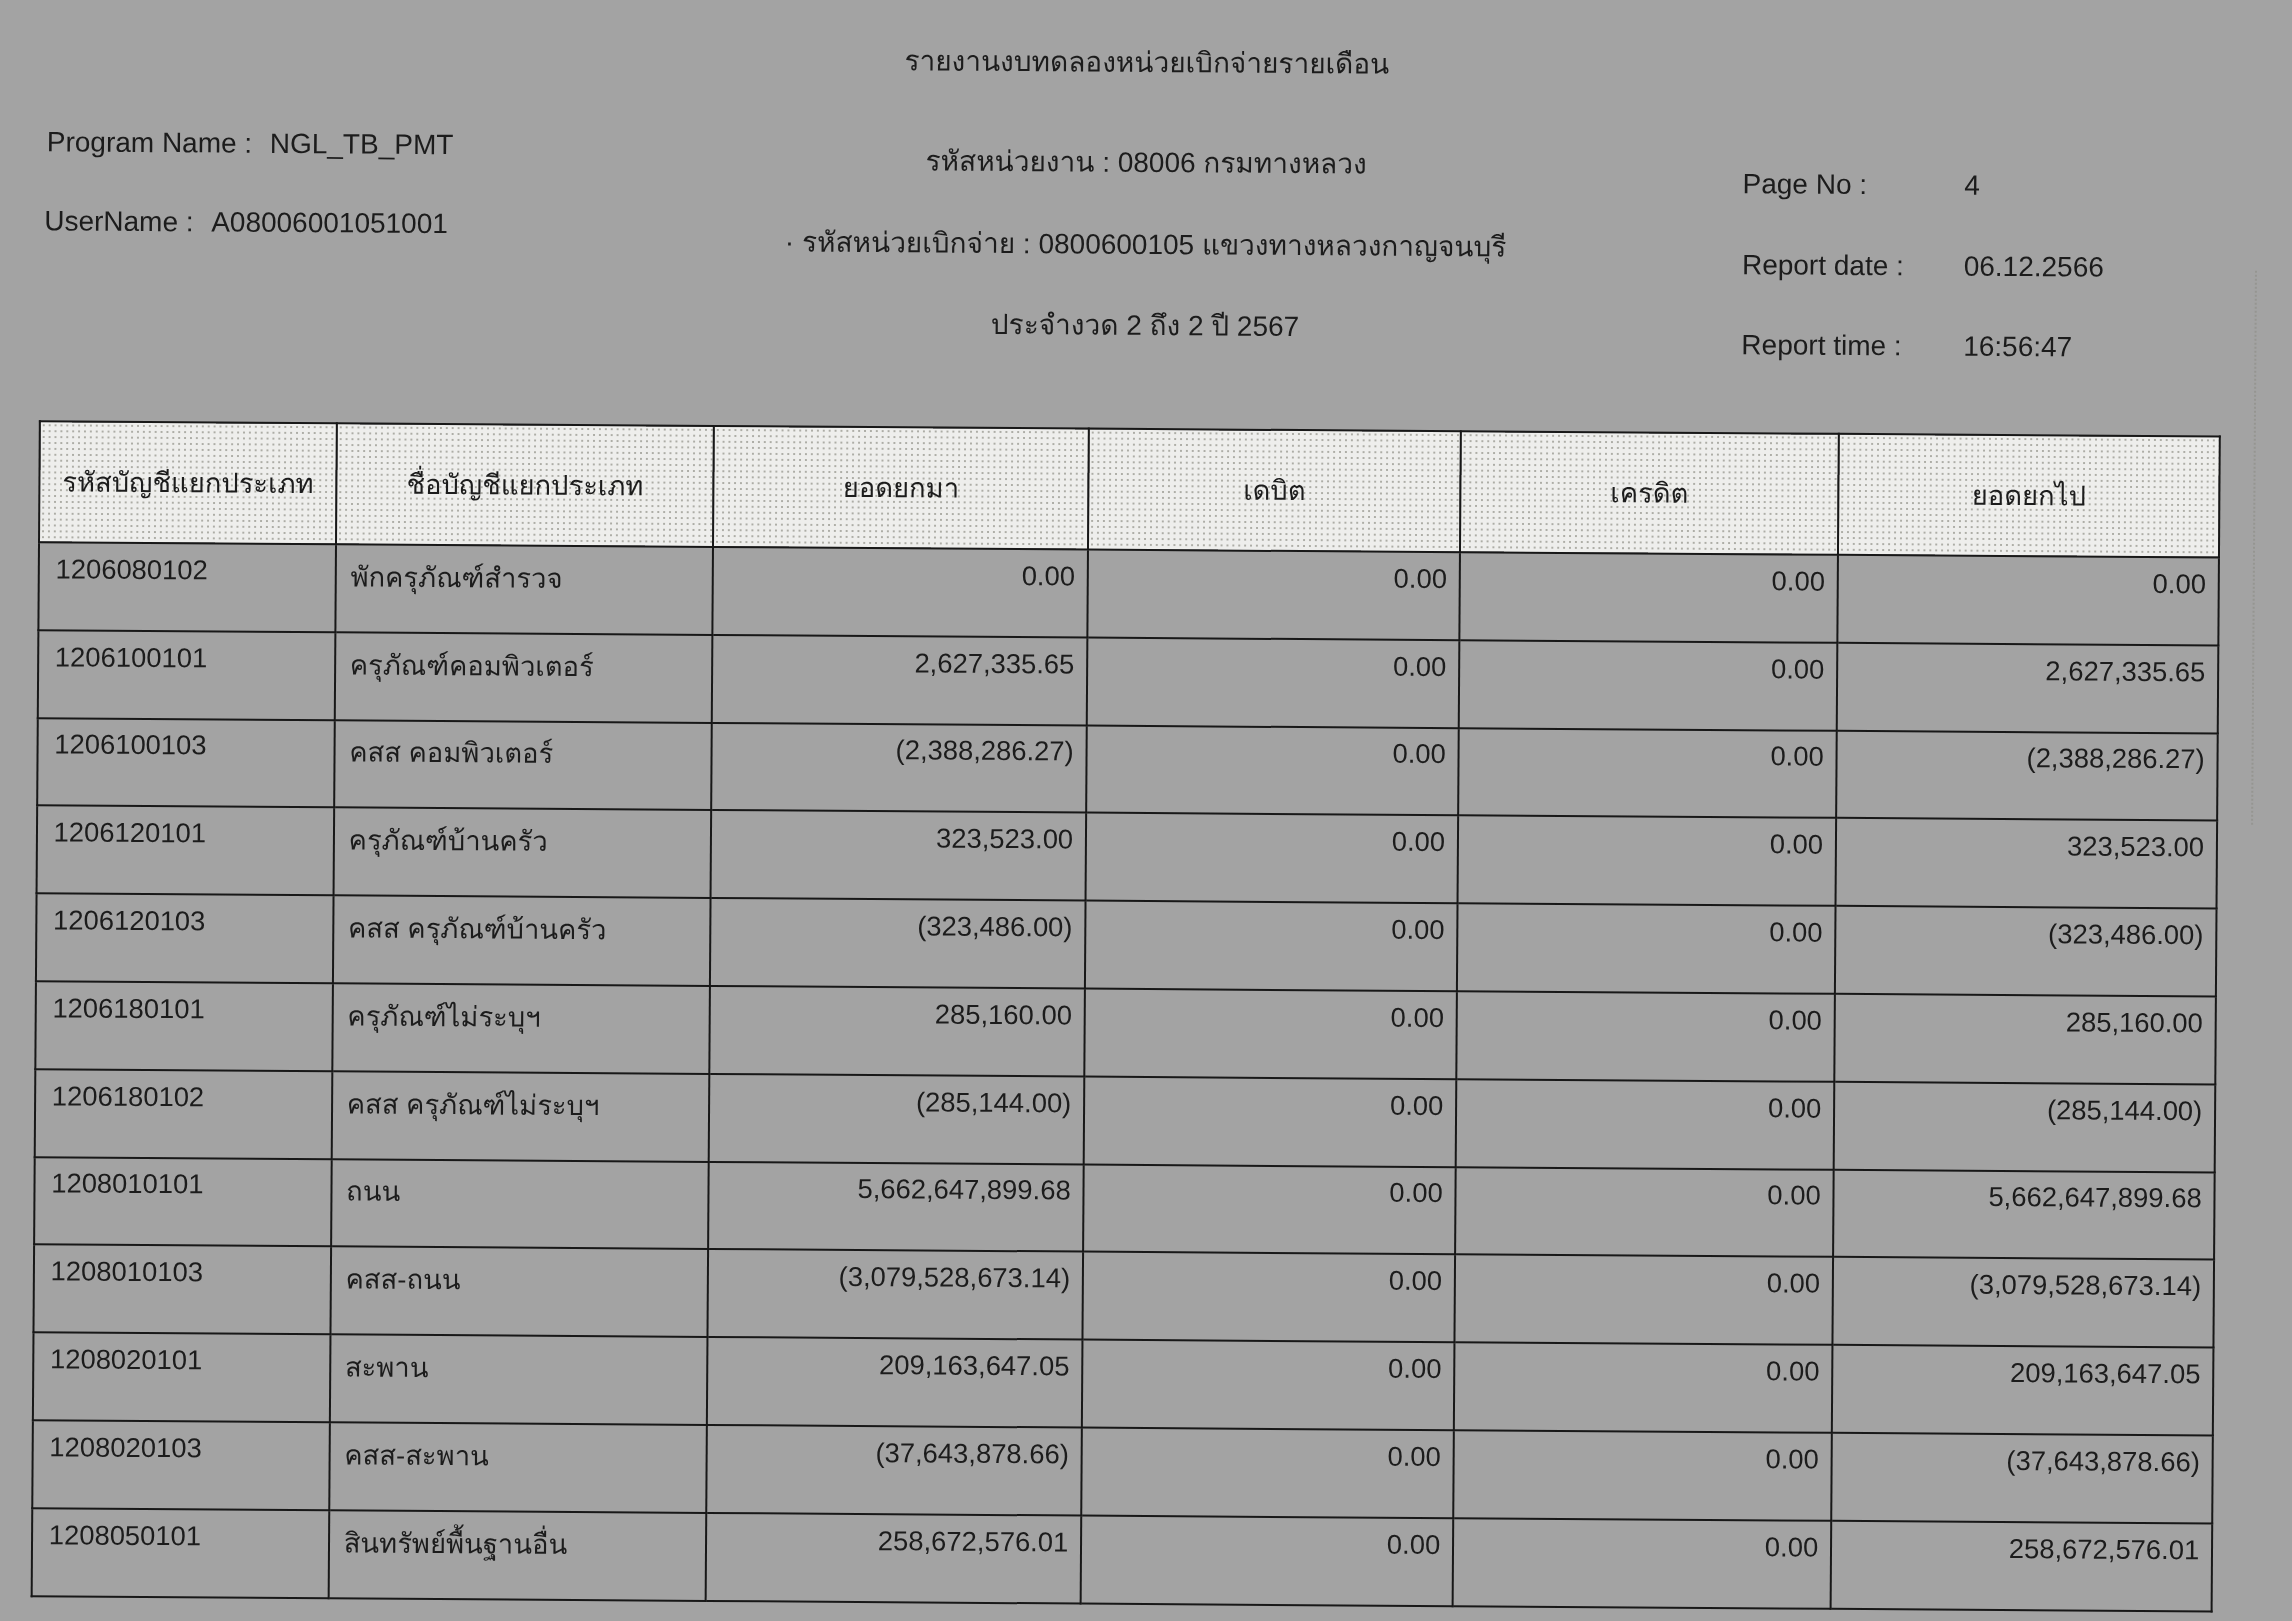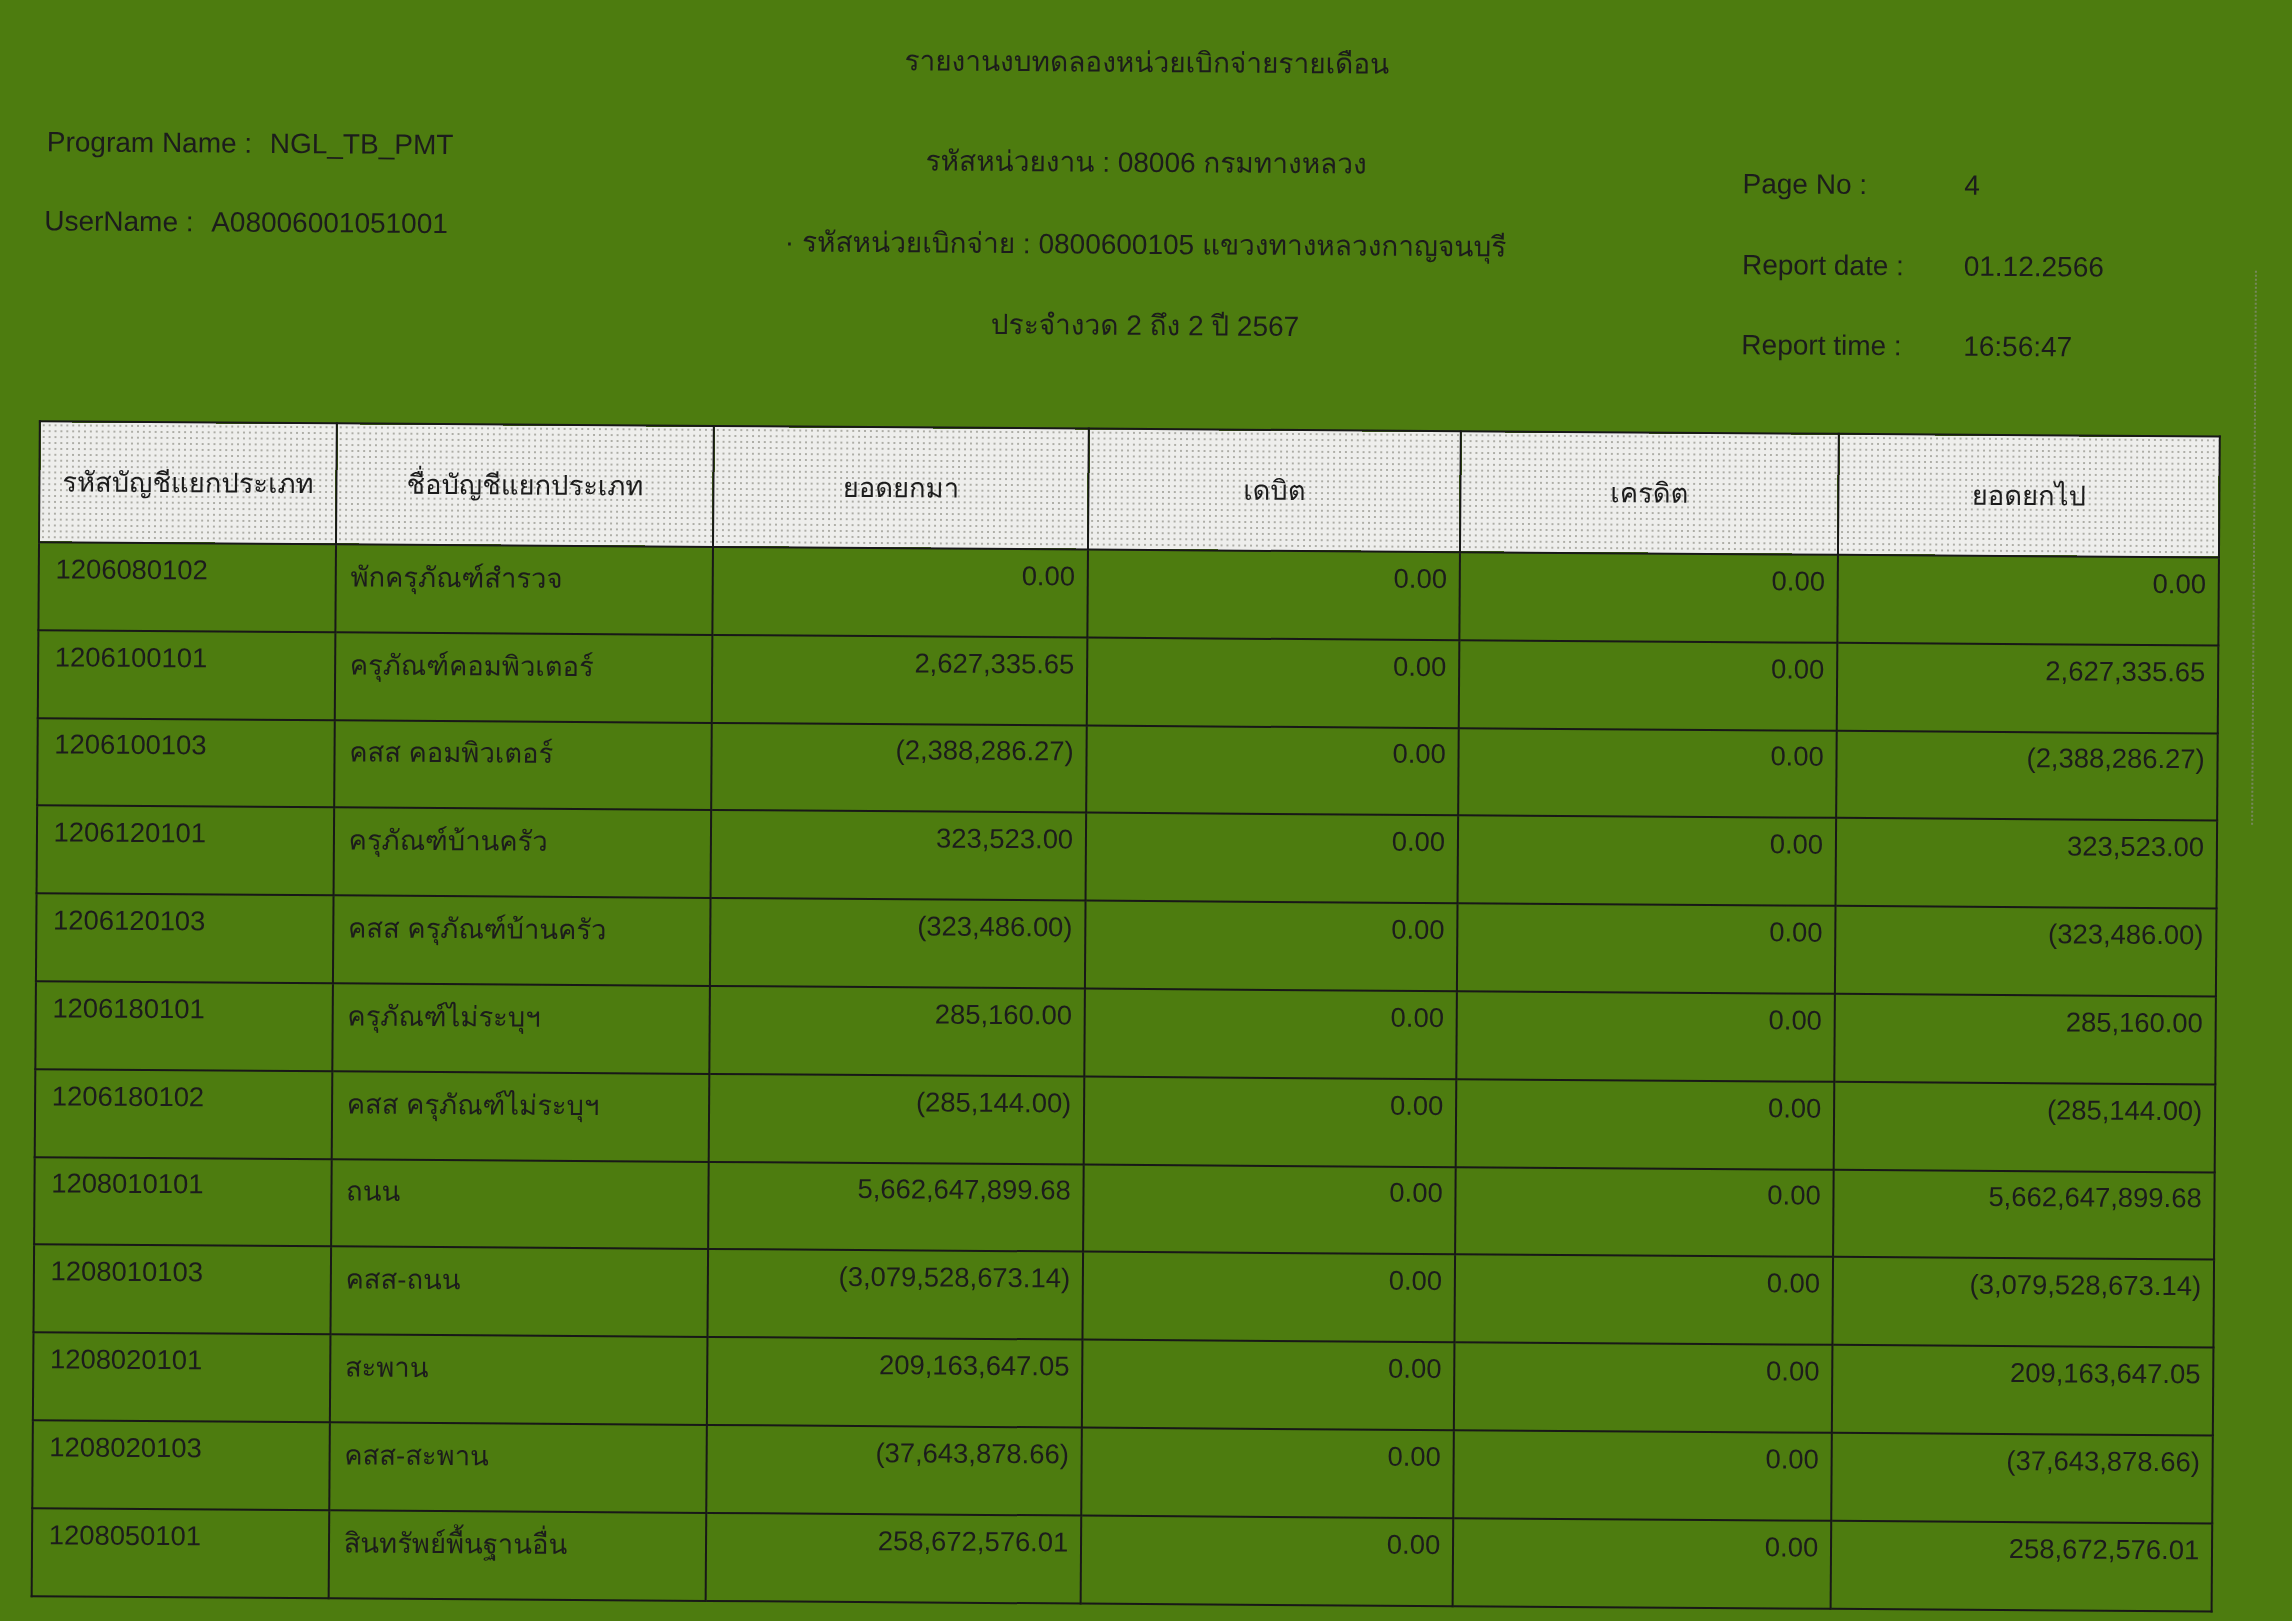--- a/index.html
+++ b/index.html
@@ -6,7 +6,7 @@
   .page{
     position:relative;
     width:2293px;height:1621px;
-    background:#4d7c0f;
+    background:#a3a3a3;
     overflow:hidden;
     font-family:"Liberation Sans","DejaVu Sans",sans-serif;
     color:#1c1c1c;

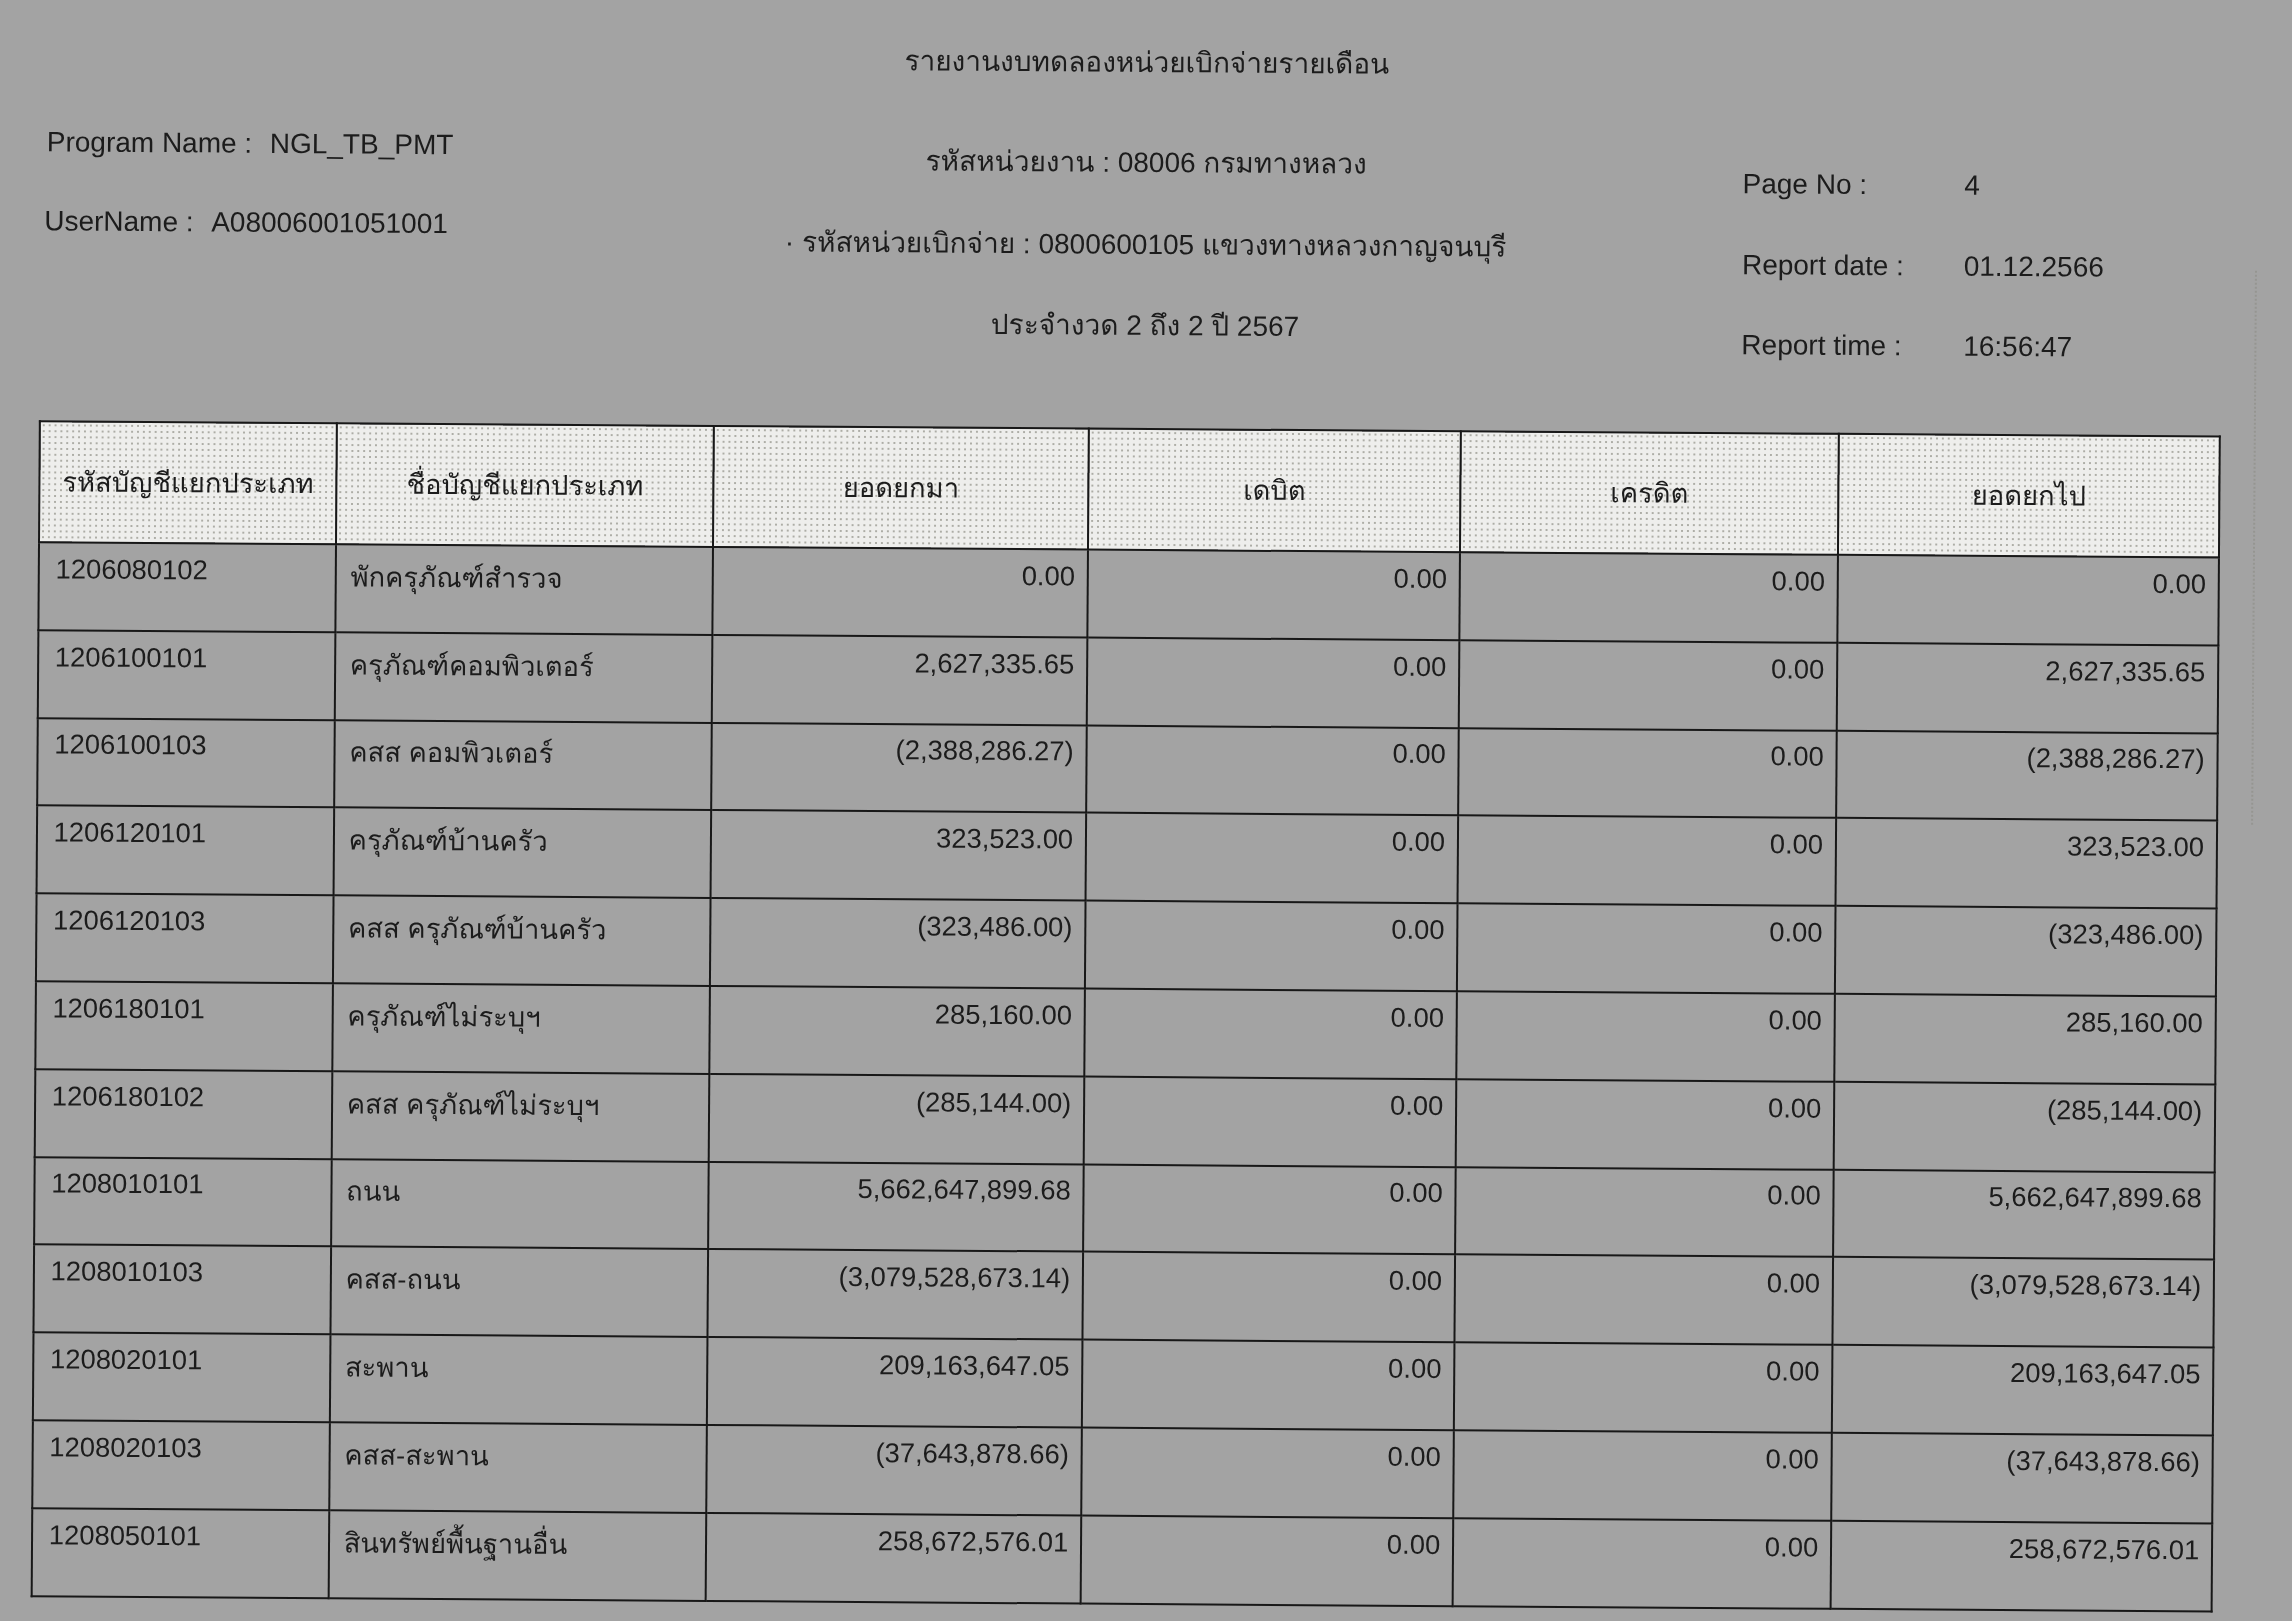--- a/index.html
+++ b/index.html
@@ -80,7 +80,7 @@
     </div>
     <div class="line meta-right" style="left:1743px;top:241px;">
       <span class="label">Report date :</span>
-      <span class="value">01.12.2566</span>
+      <span class="value">06.12.2566</span>
     </div>
     <div class="line meta-right" style="left:1743px;top:321px;">
       <span class="label">Report time :</span>

